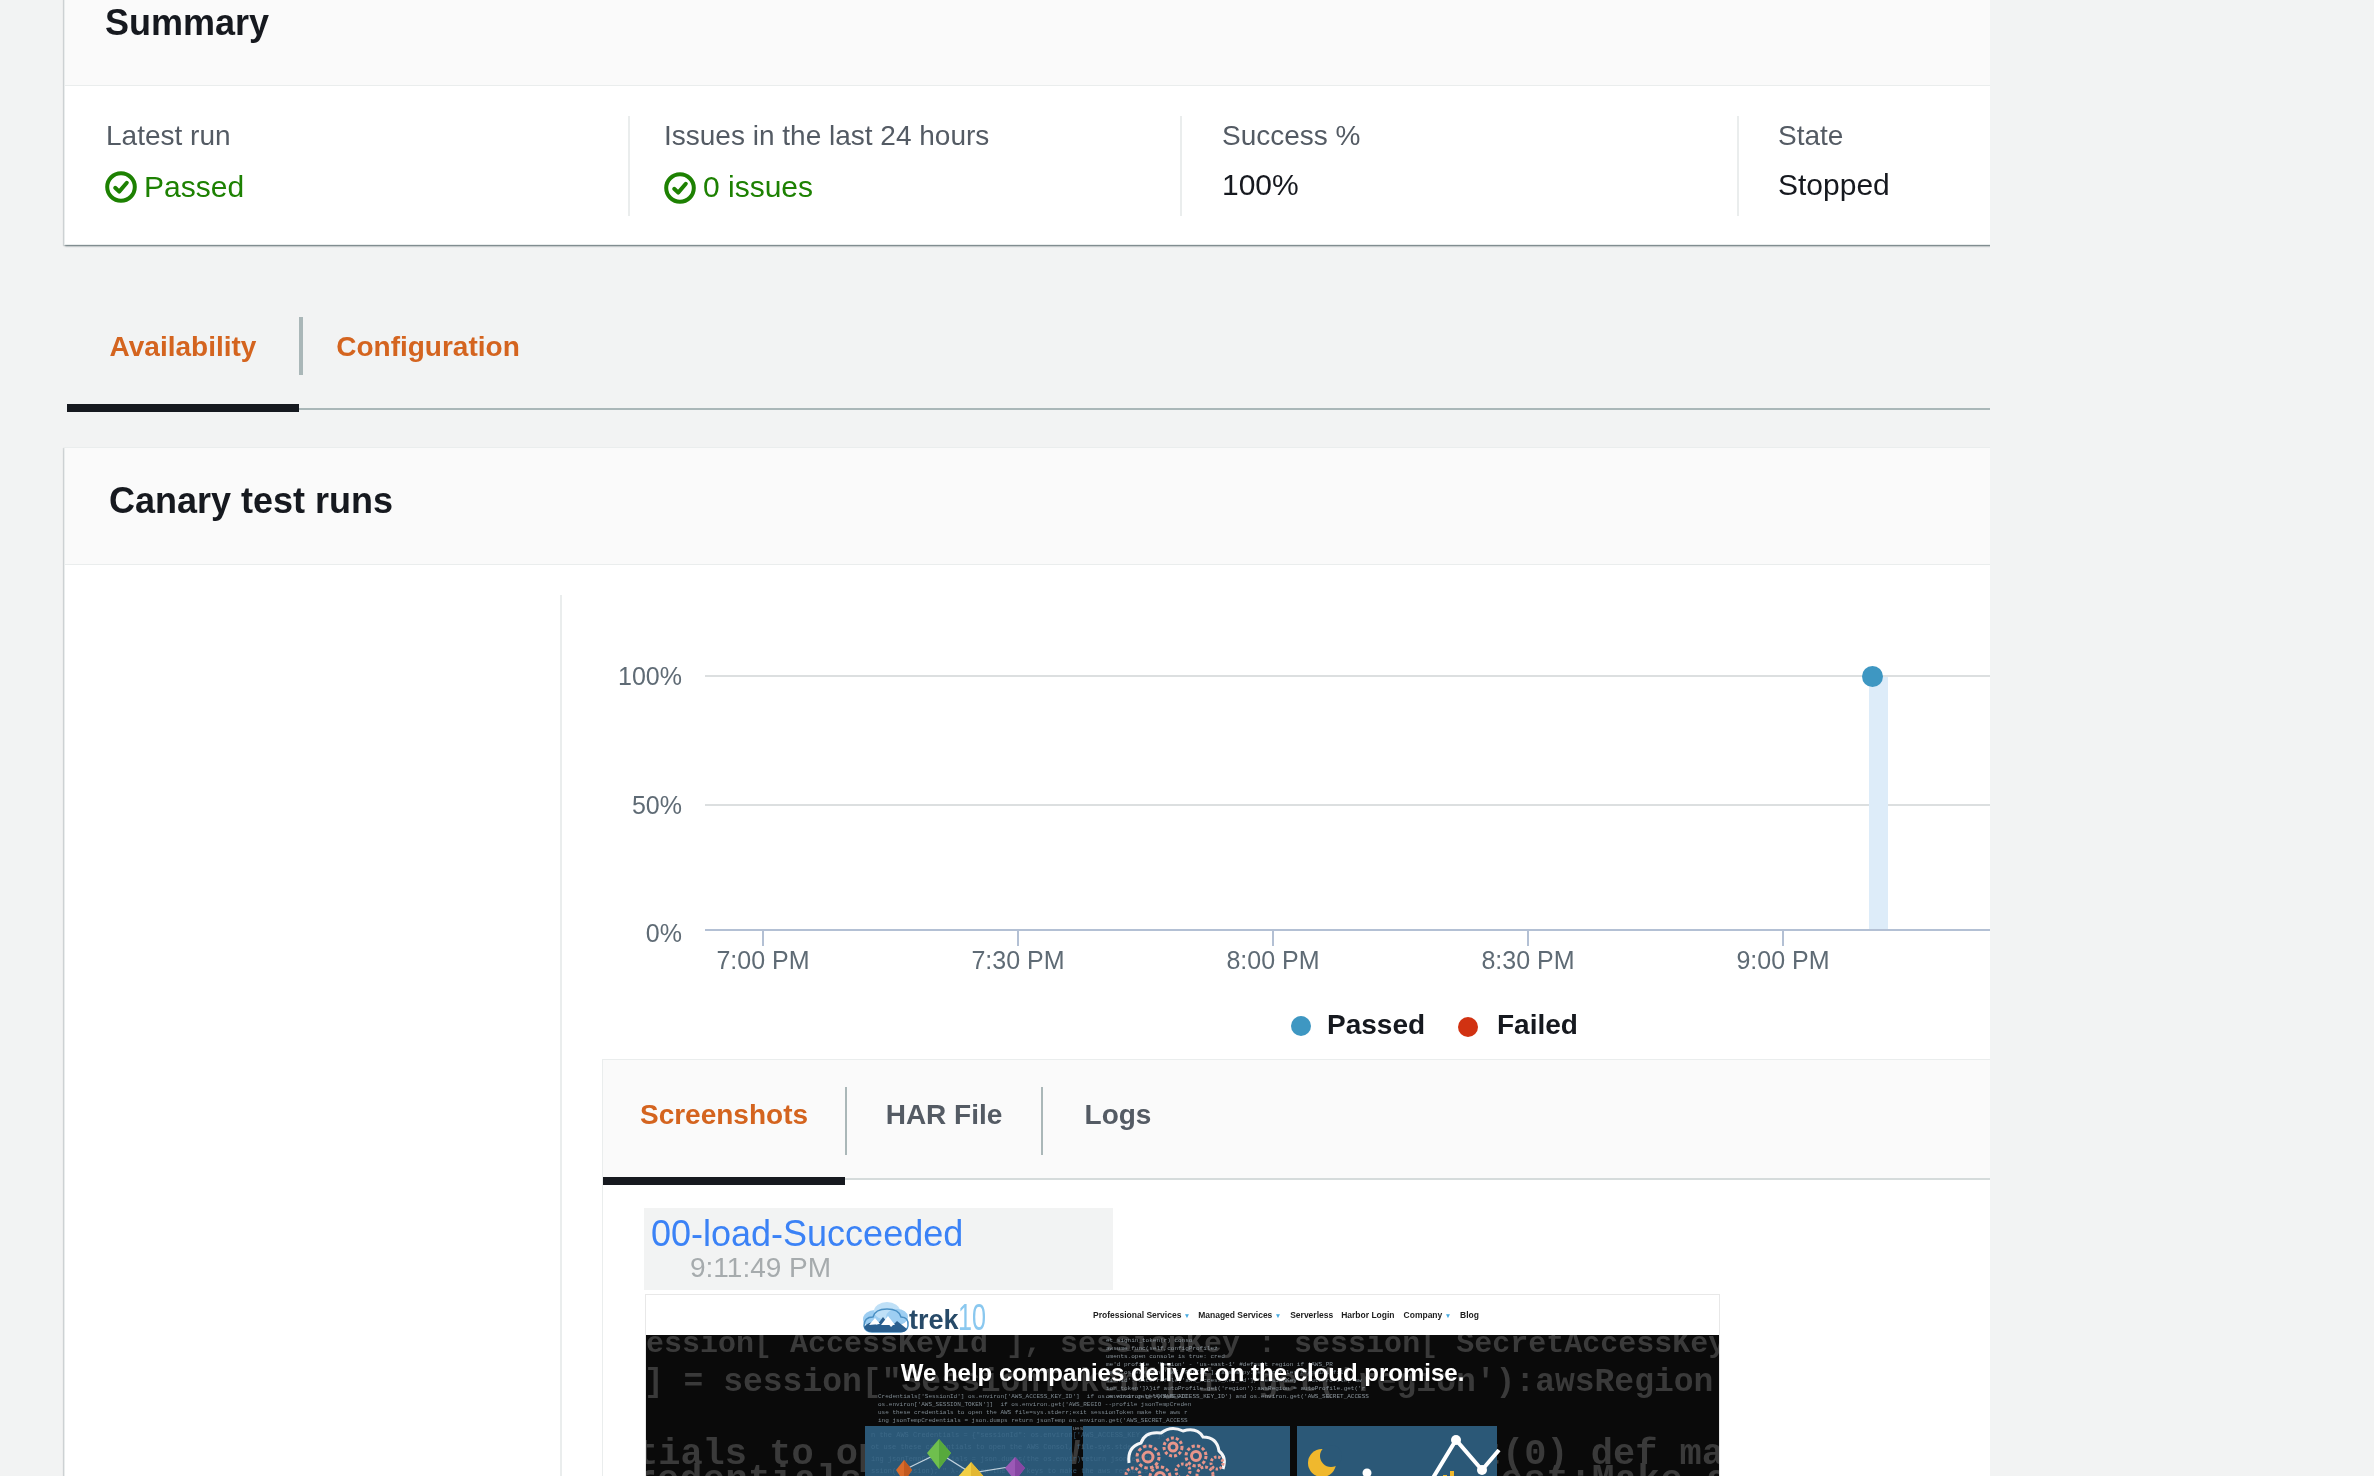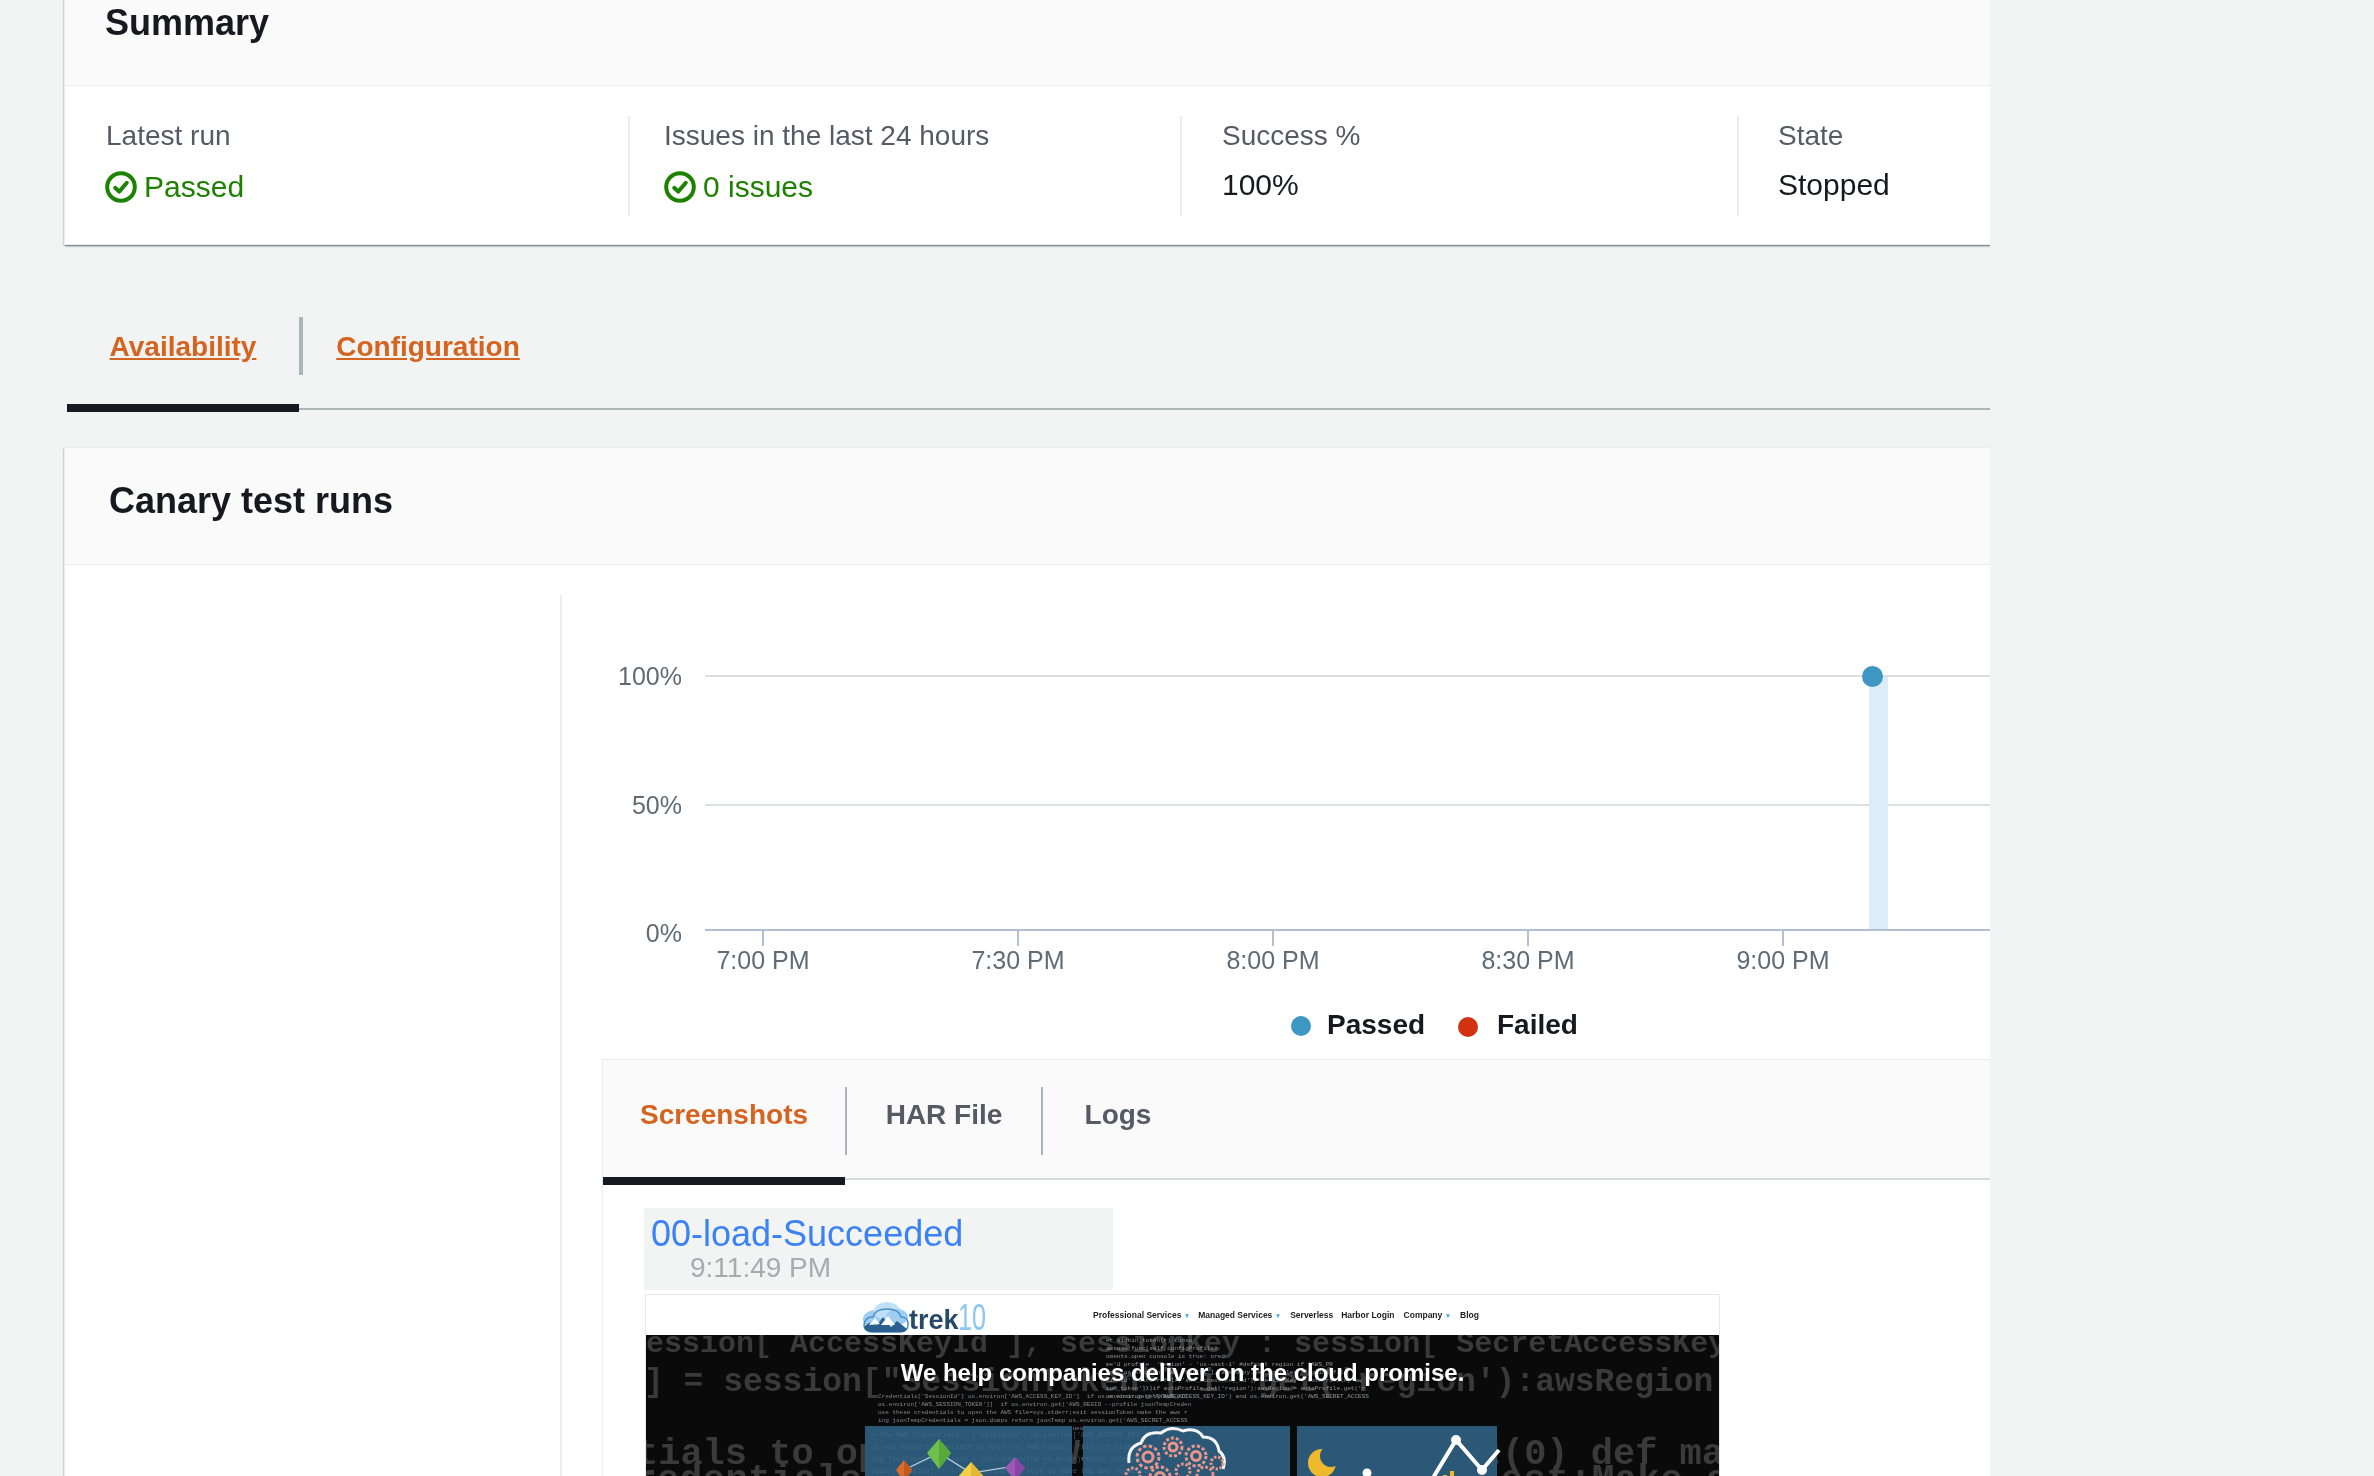--- a/index.html
+++ b/index.html
@@ -58,7 +58,7 @@
     </div>
 
     <div class="abs lbl" style="left:599px; top:160px;">Issues in the last 24 hours</div>
-    <div class="abs" style="left:599px; top:210px; display:flex; align-items:center;">
+    <div class="abs" style="left:599px; top:210px; display:flex; align-items:flex-end;">
       <svg width="32" height="32" viewBox="0 0 16 16">
         <circle cx="8" cy="8" r="6.9" fill="none" stroke="#1d8102" stroke-width="2"></circle>
         <path d="M5.1 8.4 L7.1 10.3 L10.9 5.9" fill="none" stroke="#1d8102" stroke-width="2" stroke-linecap="round" stroke-linejoin="round"></path>

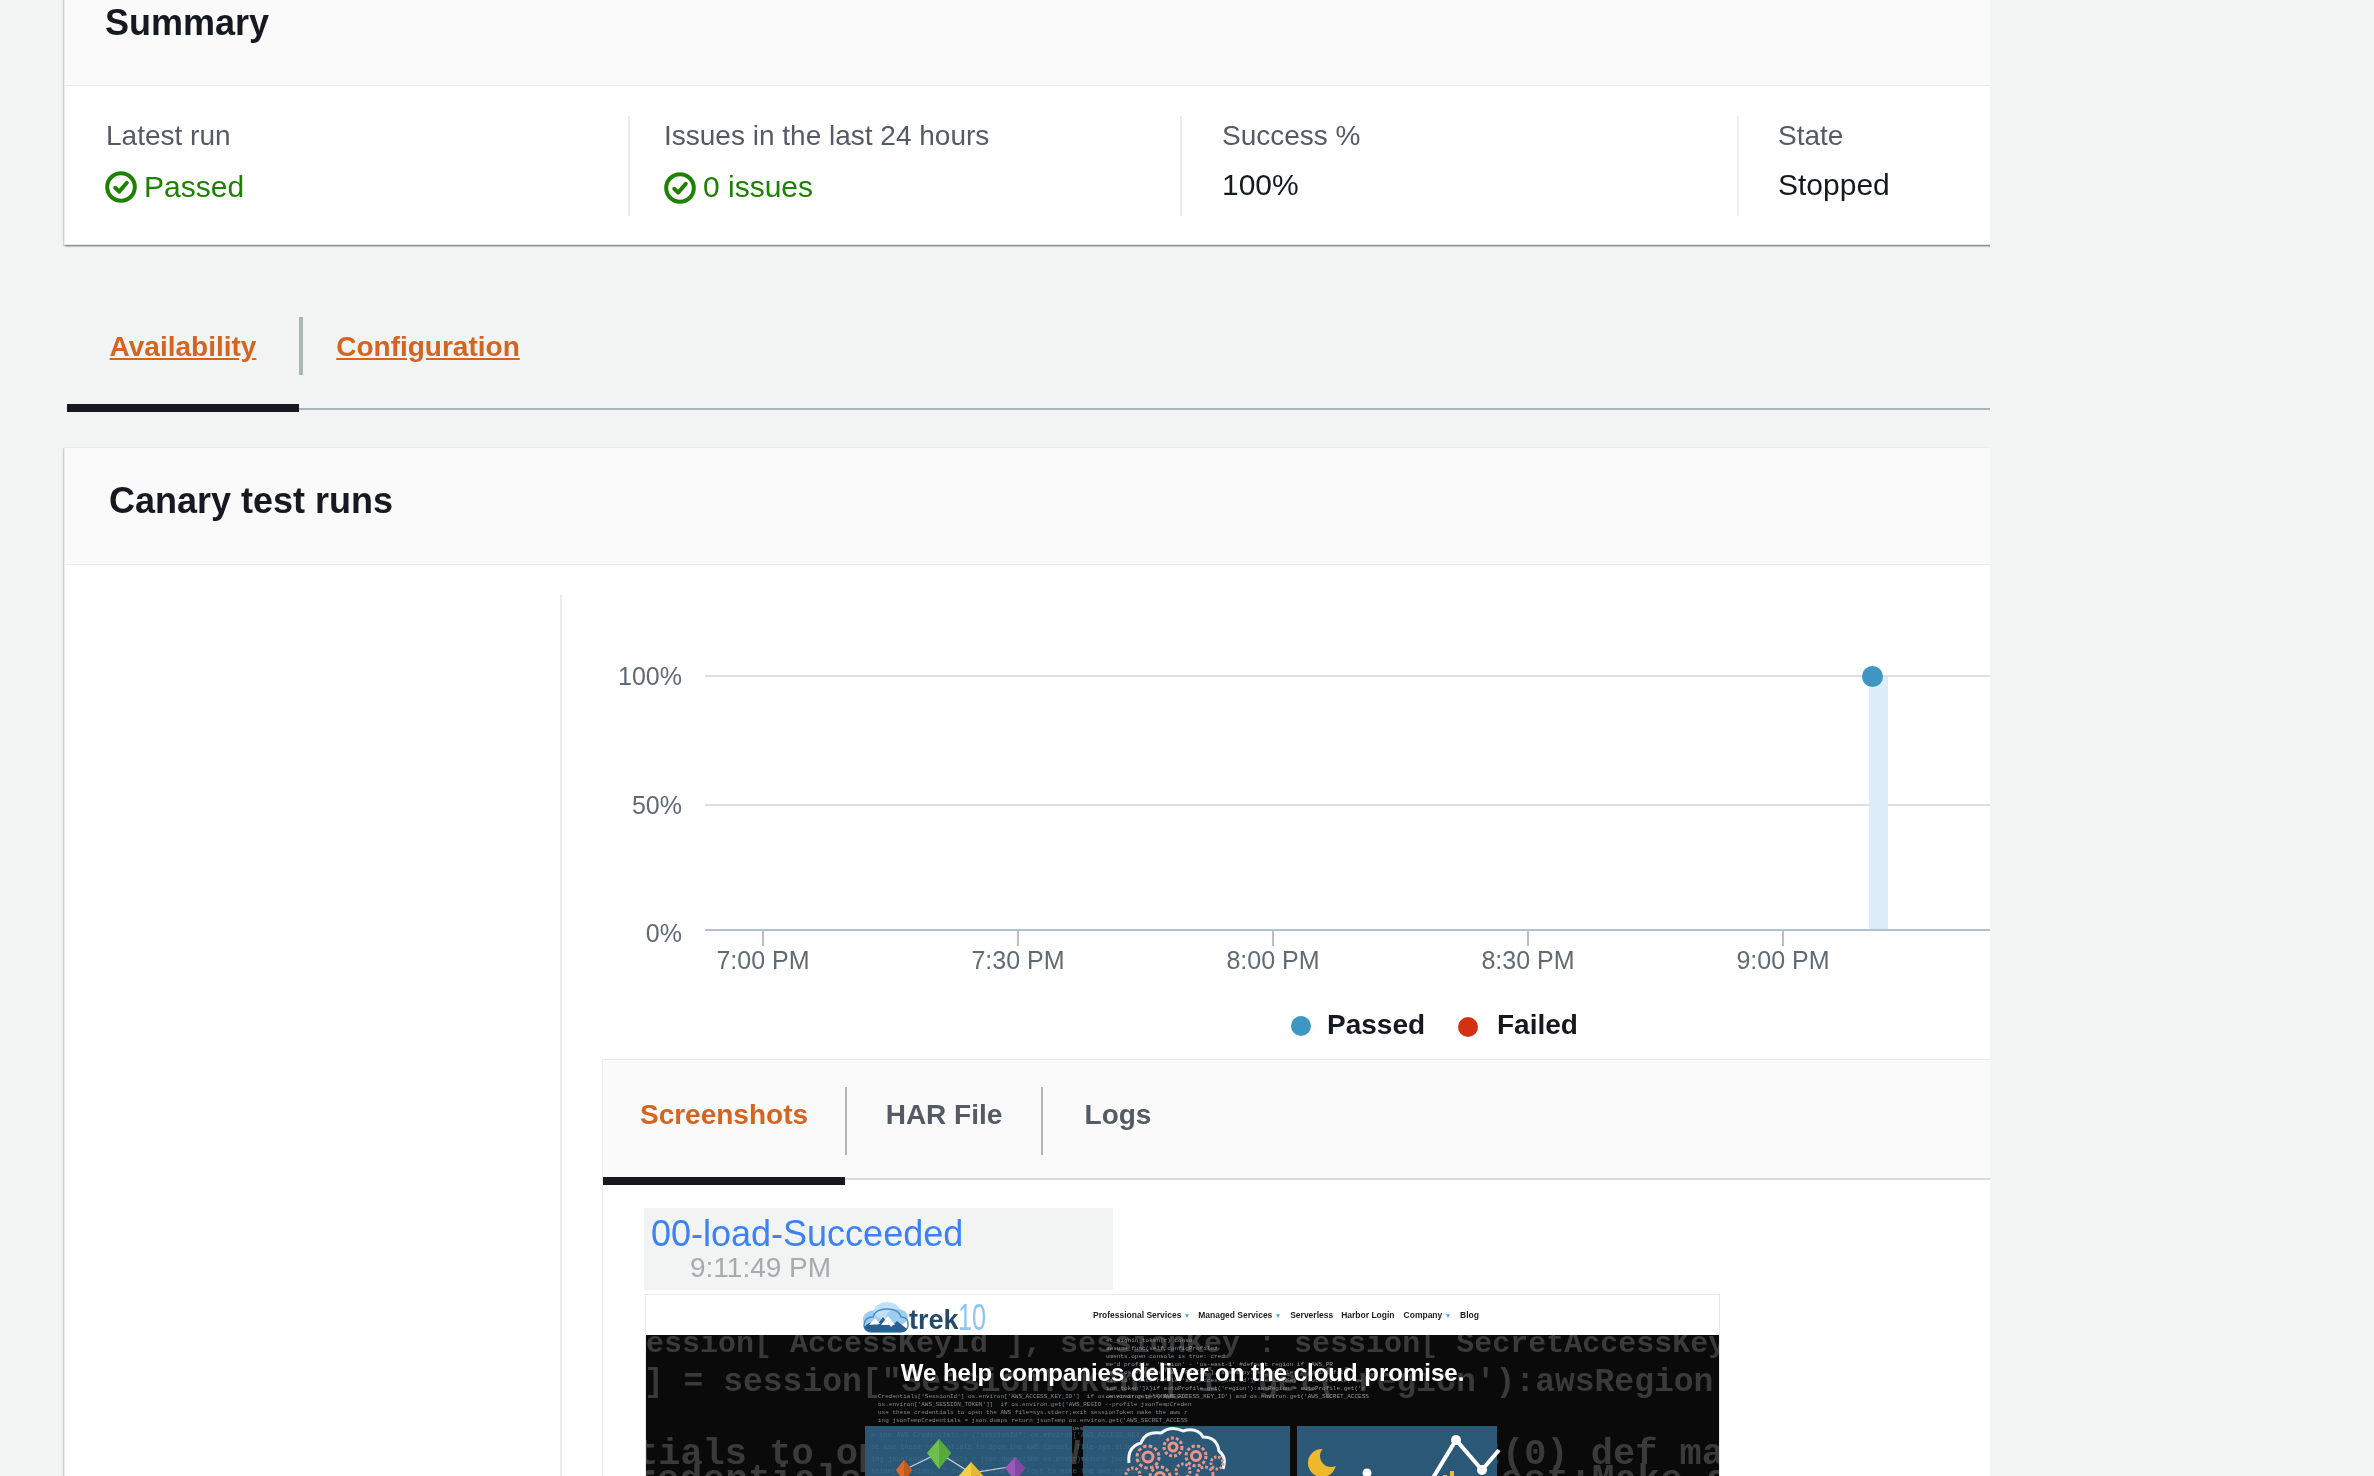--- a/index.html
+++ b/index.html
@@ -19,7 +19,7 @@
   
   .tabrow { position:absolute; display:flex; border-bottom:2px solid #aab7b8; }
   .tab { position:relative; display:flex; align-items:flex-start; justify-content:center;
-         padding-top:17px; font-size:28px; font-weight:bold; color:#545b64;text-decoration:underline; }
+         padding-top:17px; font-size:28px; font-weight:bold; color:#545b64; }
   .tab.orange { color:#d4641f; }
   .tab.active::after { content:""; position:absolute; left:0; right:0; bottom:-4px; height:8px; background:#16191f; }
   .tabsep { width:2px; height:58px; background:#aab7b8; align-self:flex-start; margin-top:3px; }

